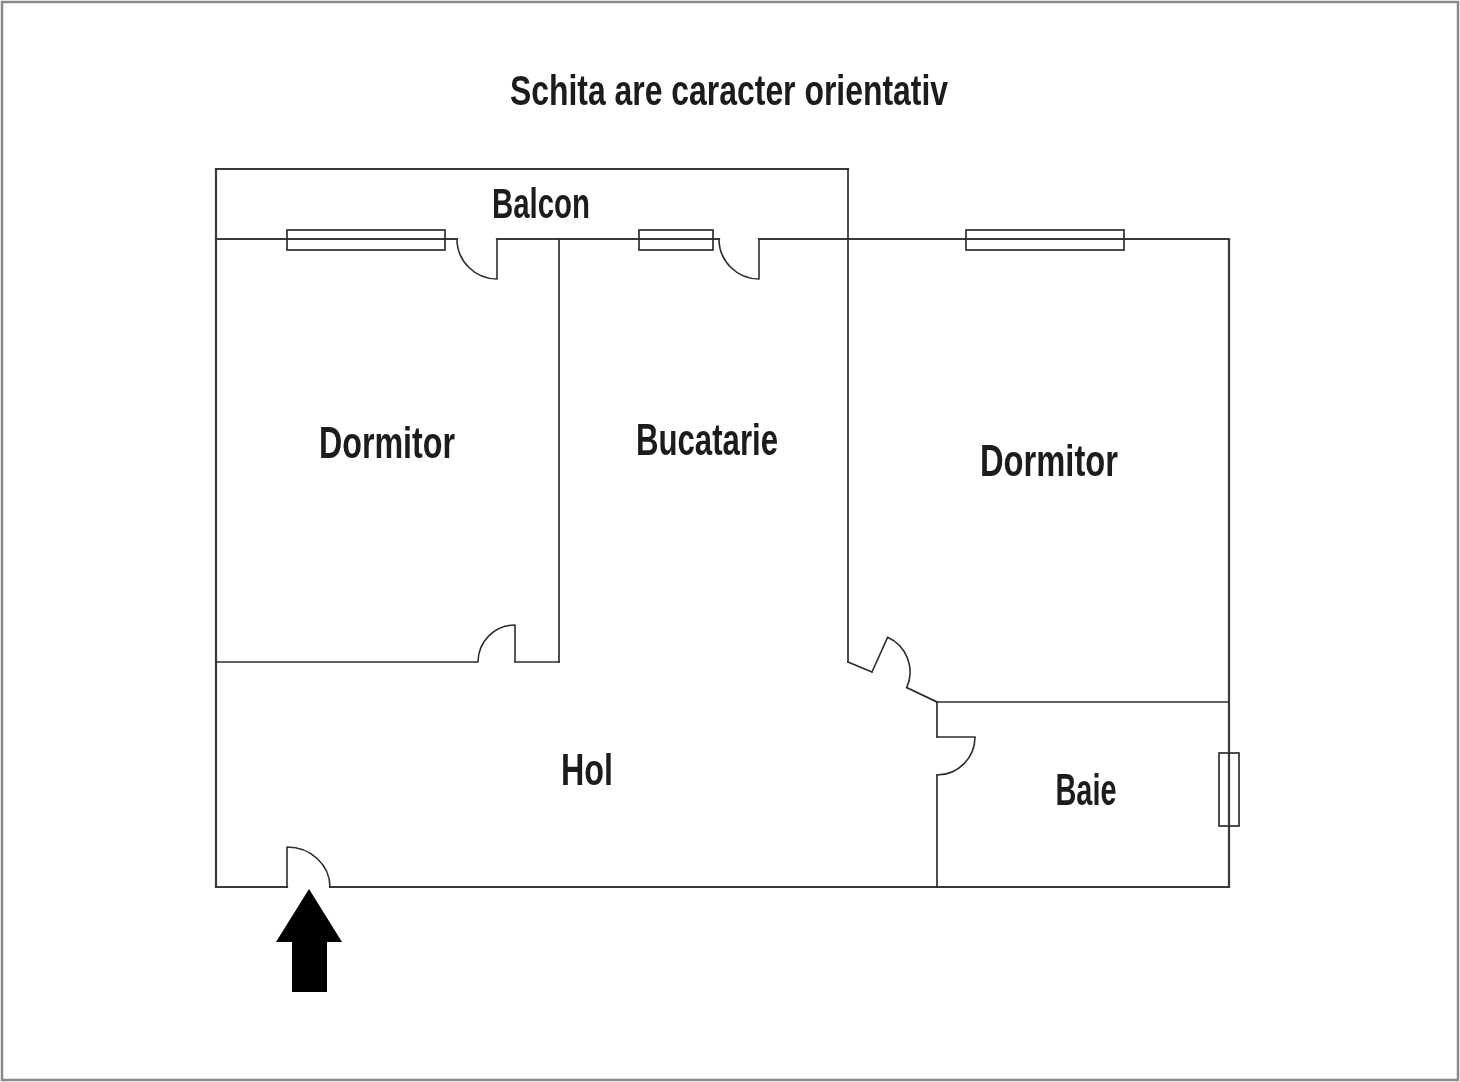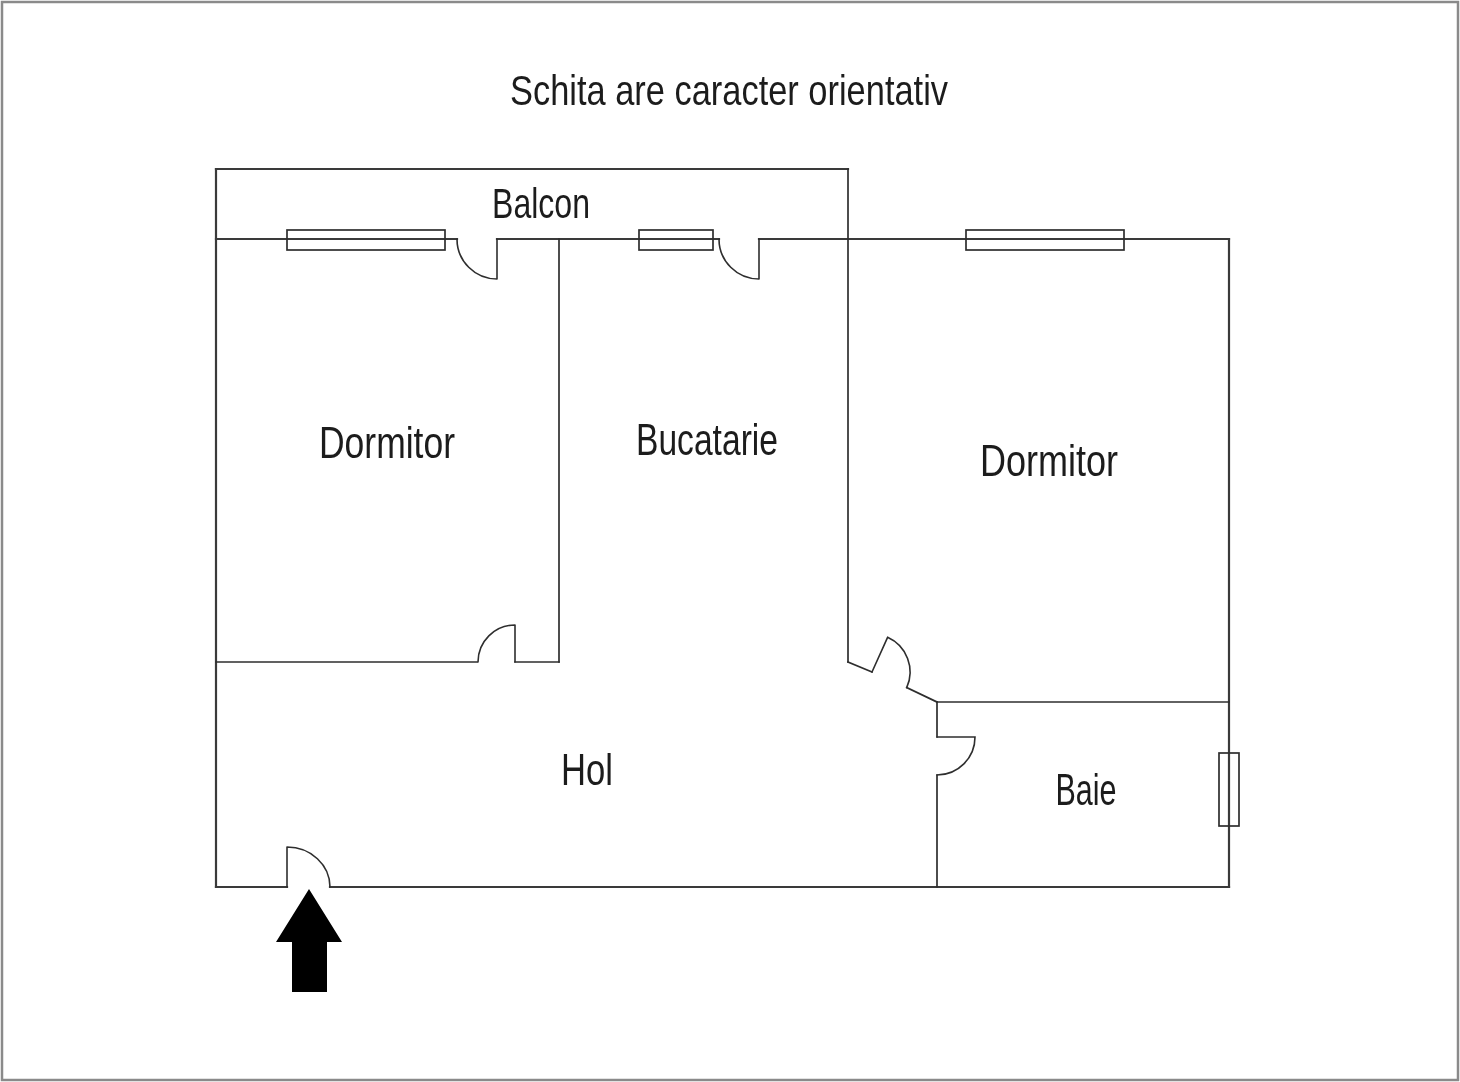--- a/index.html
+++ b/index.html
@@ -15,6 +15,7 @@
     width: 1460px;
     height: 1082px;
     background: #ffffff;
+    font-weight: bold;
   }
   svg { display: block; }
   .plan-label {

